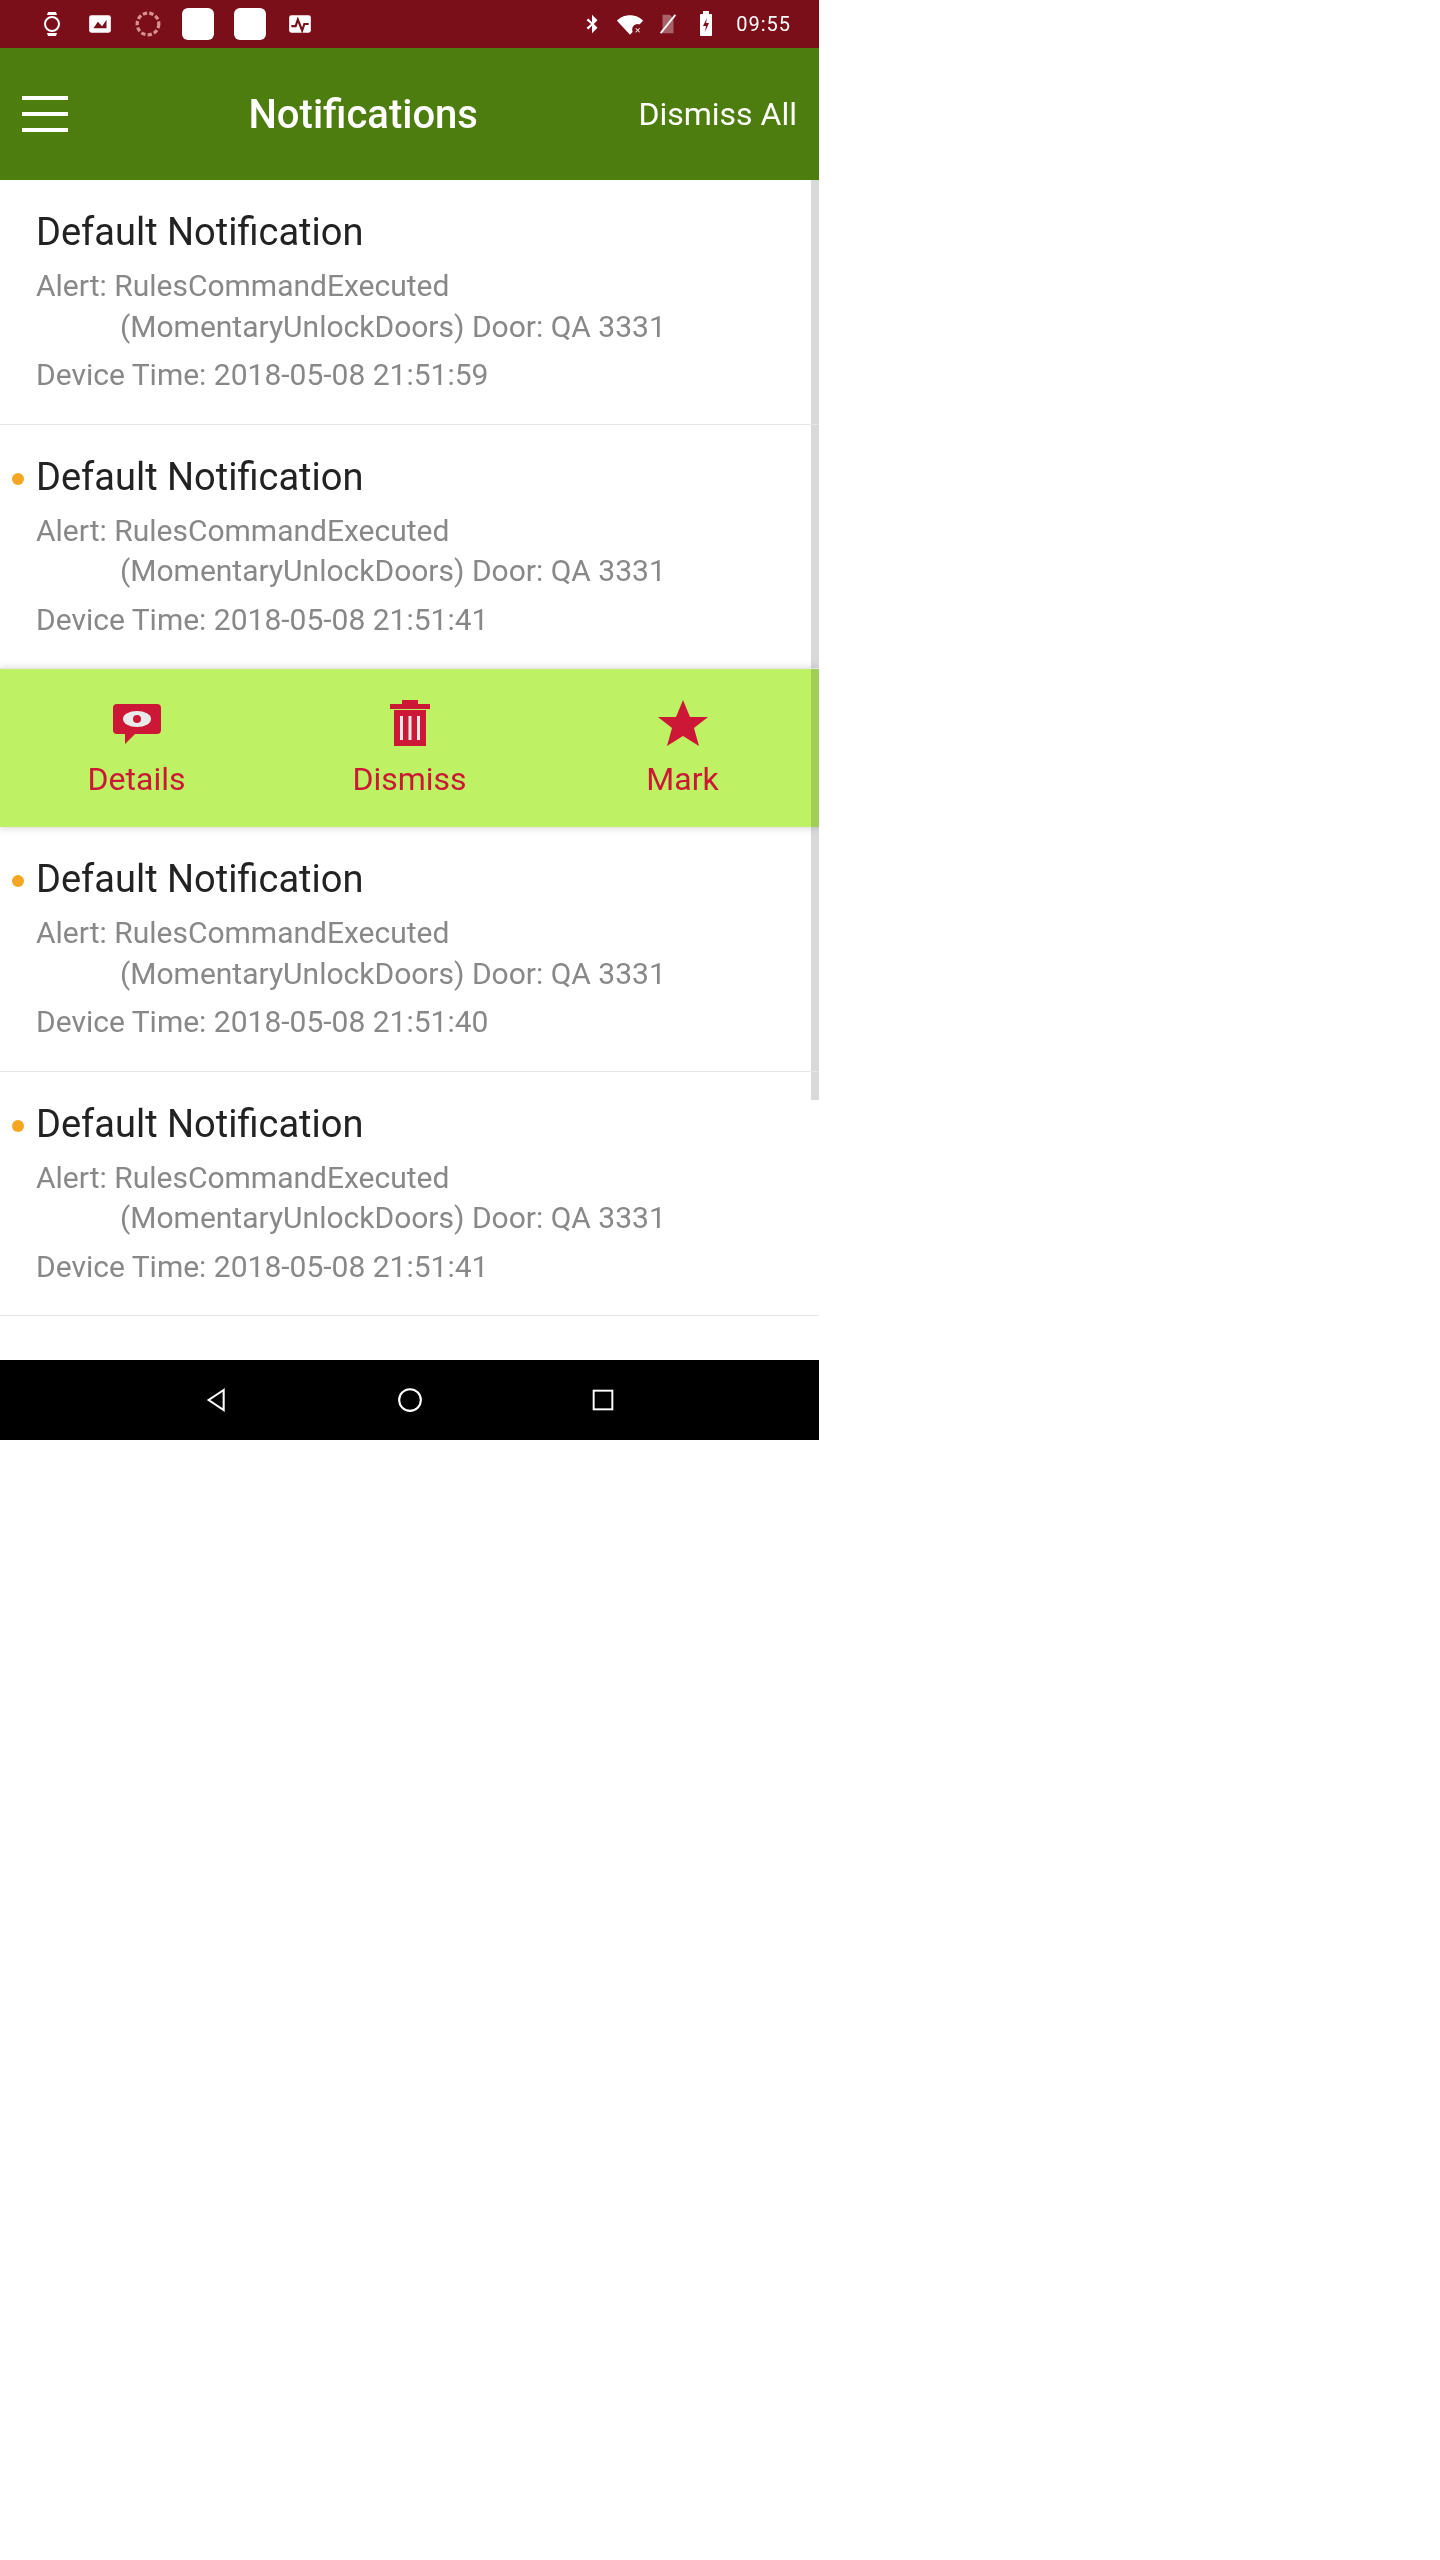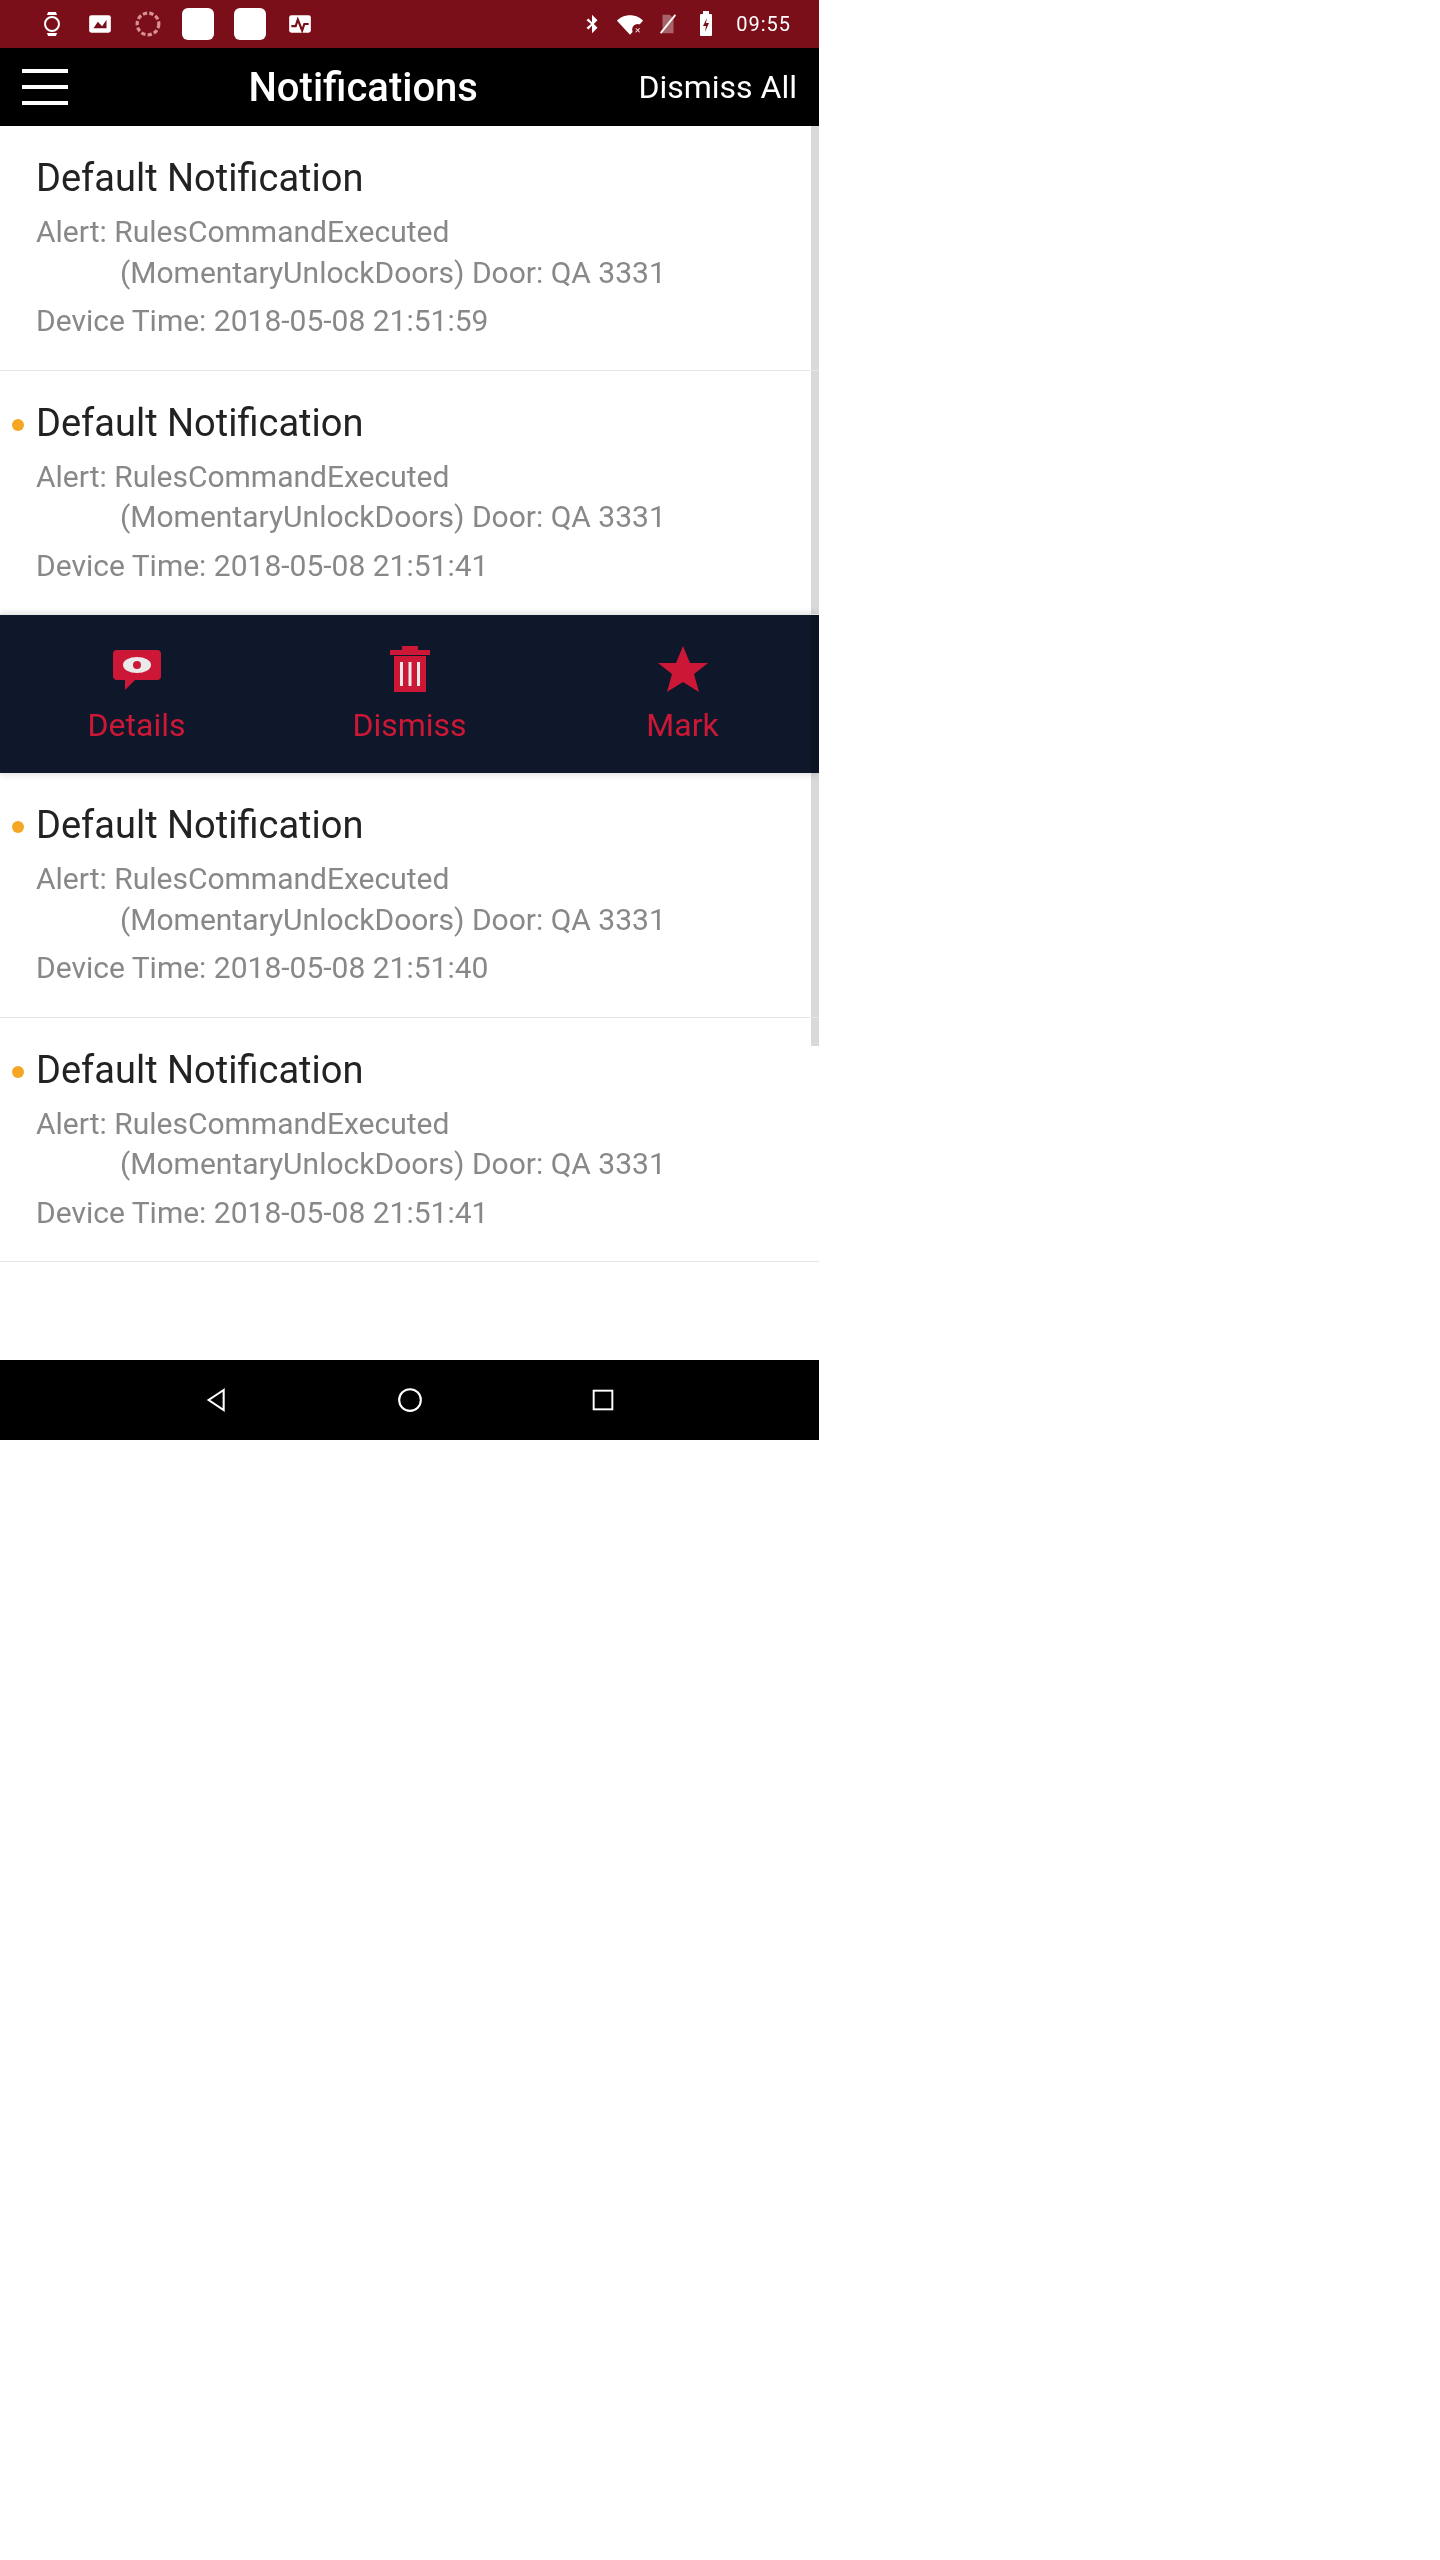--- a/index.html
+++ b/index.html
@@ -28,8 +28,8 @@
     .square-icon { width: 32px; height: 32px; background: #fff; border-radius: 6px; }
     
     .app-bar {
-      height: 78px;
-      background: #000000;
+      height: 132px;
+      background: #4d7c0f;
       display: flex;
       align-items: center;
       padding: 0 22px;

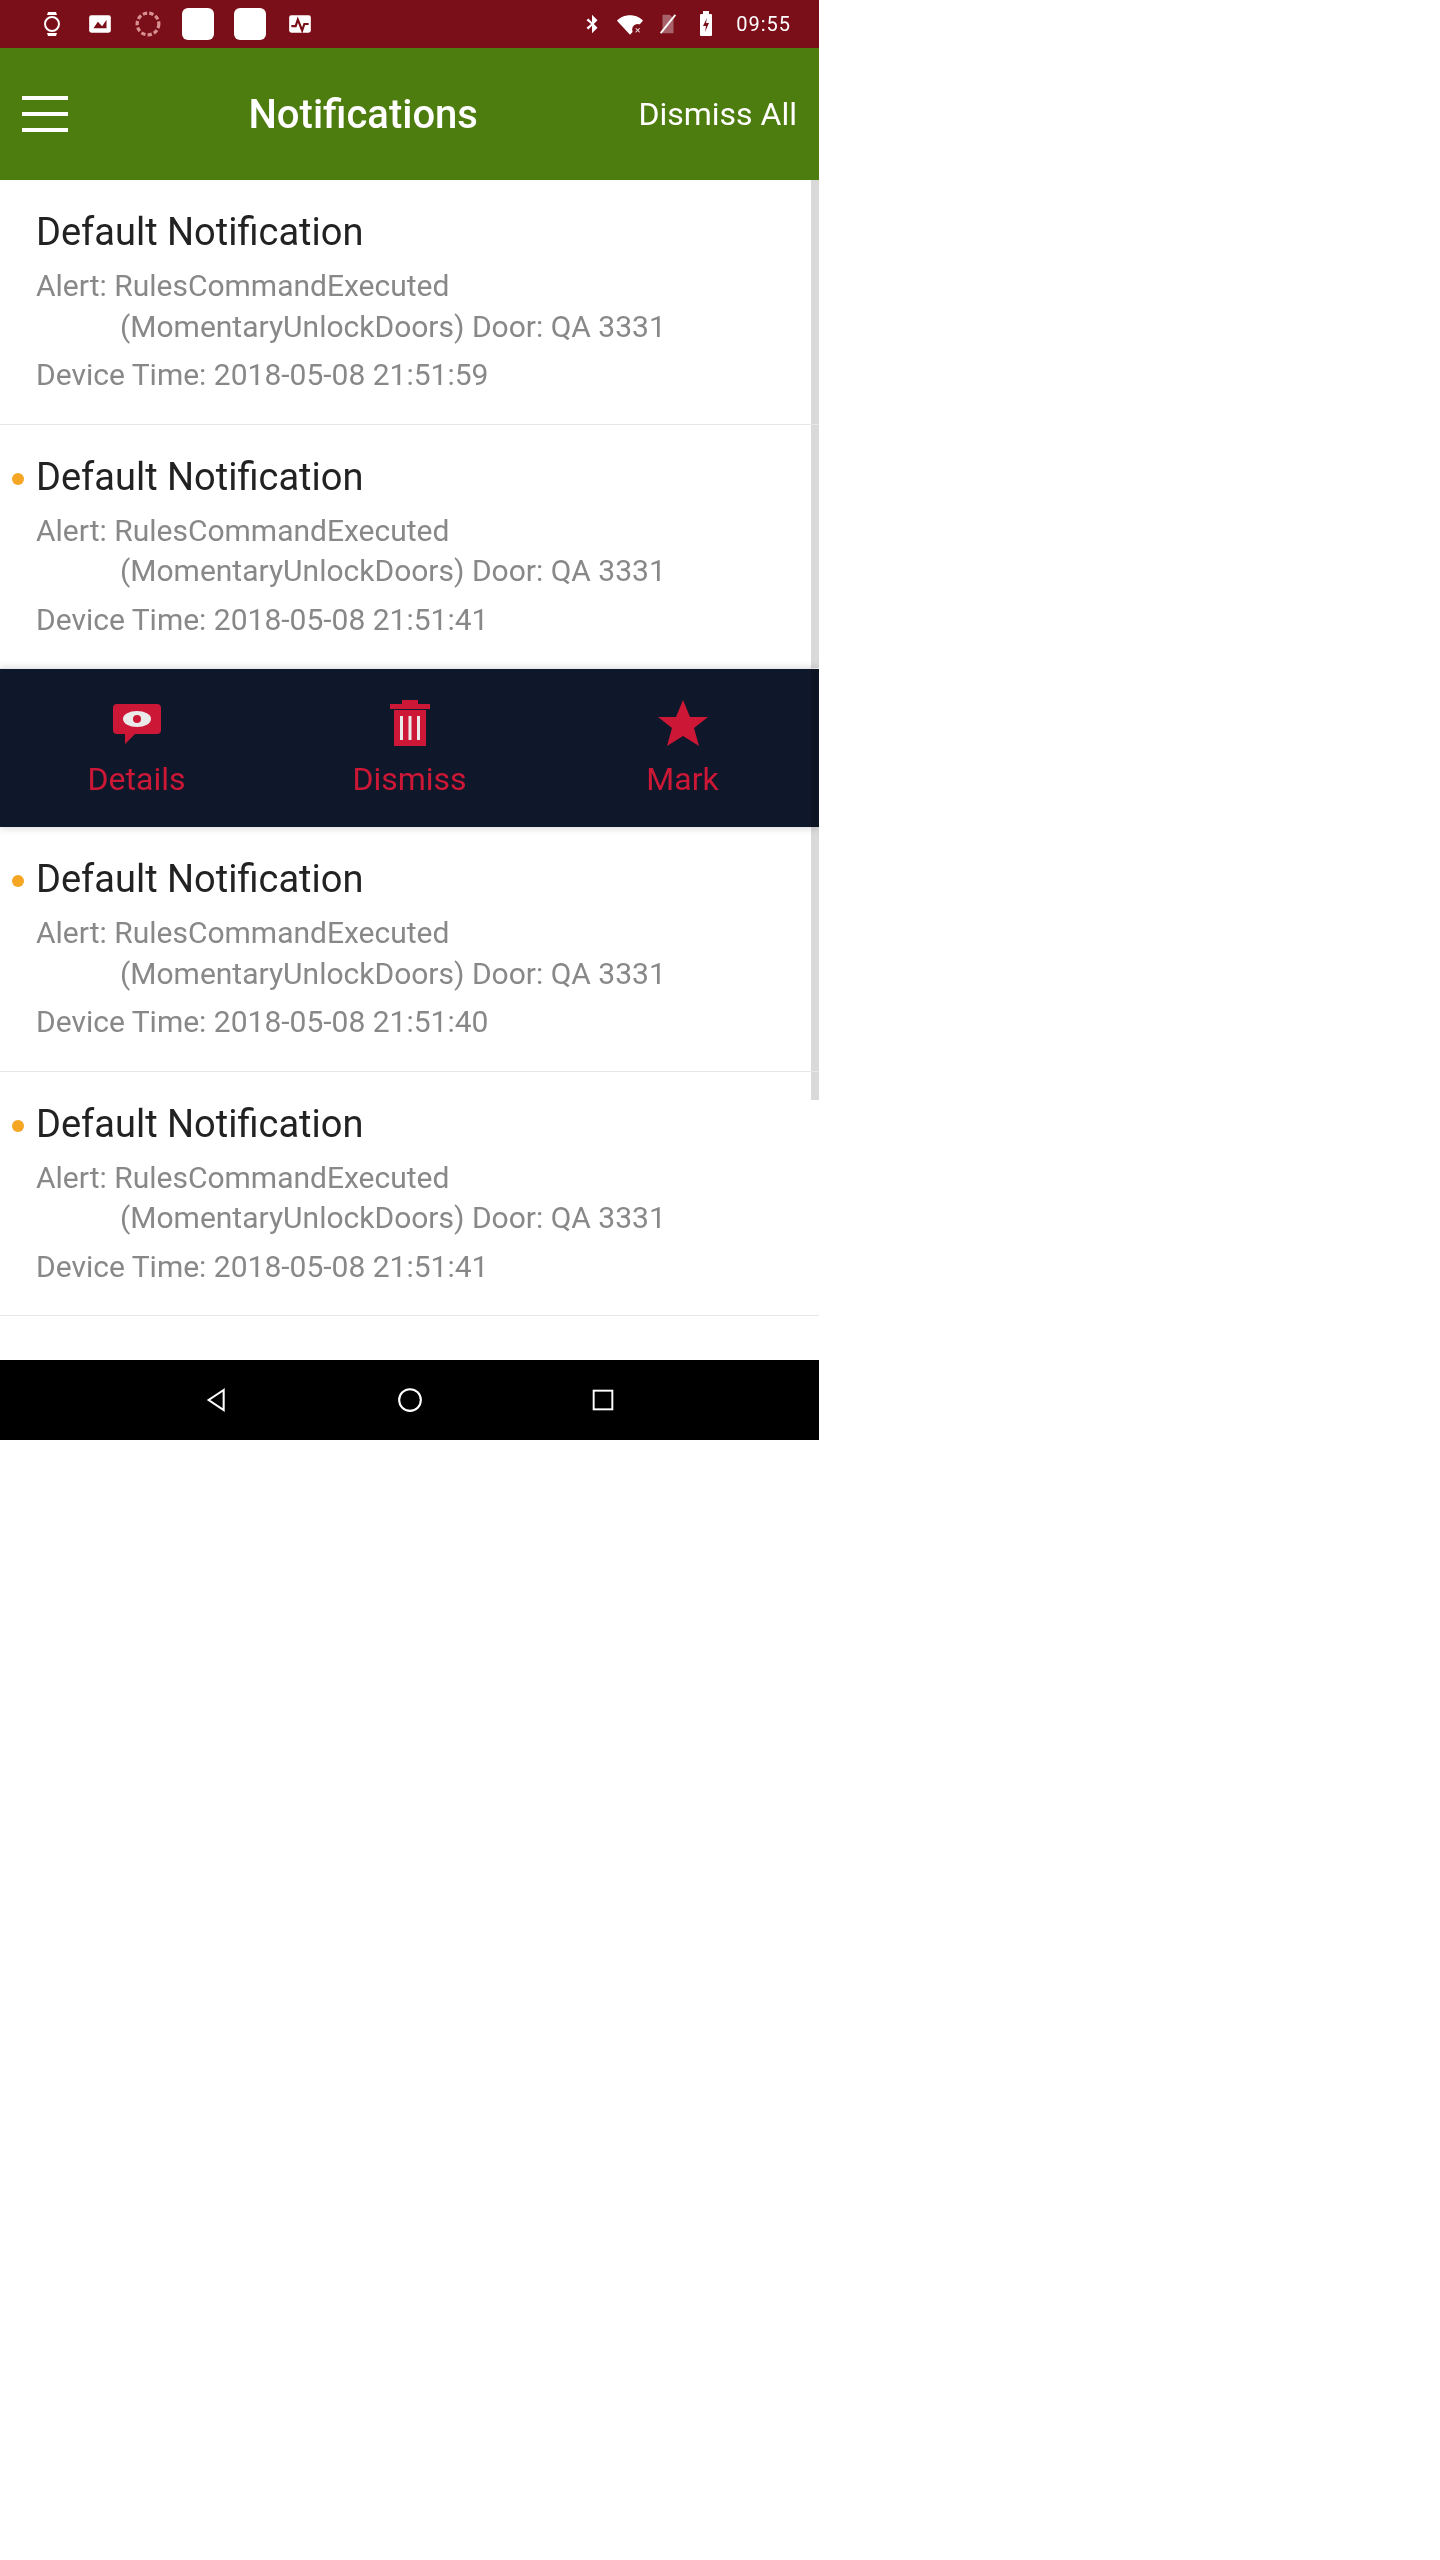--- a/index.html
+++ b/index.html
@@ -83,7 +83,7 @@
     .notif-time { margin-top: 8px; }
     
     .action-bar {
-      background: #0f172a;
+      background: #bef264;
       display: flex;
       height: 158px;
       box-shadow: 0 -3px 6px rgba(0,0,0,0.1), 0 3px 6px rgba(0,0,0,0.1);

